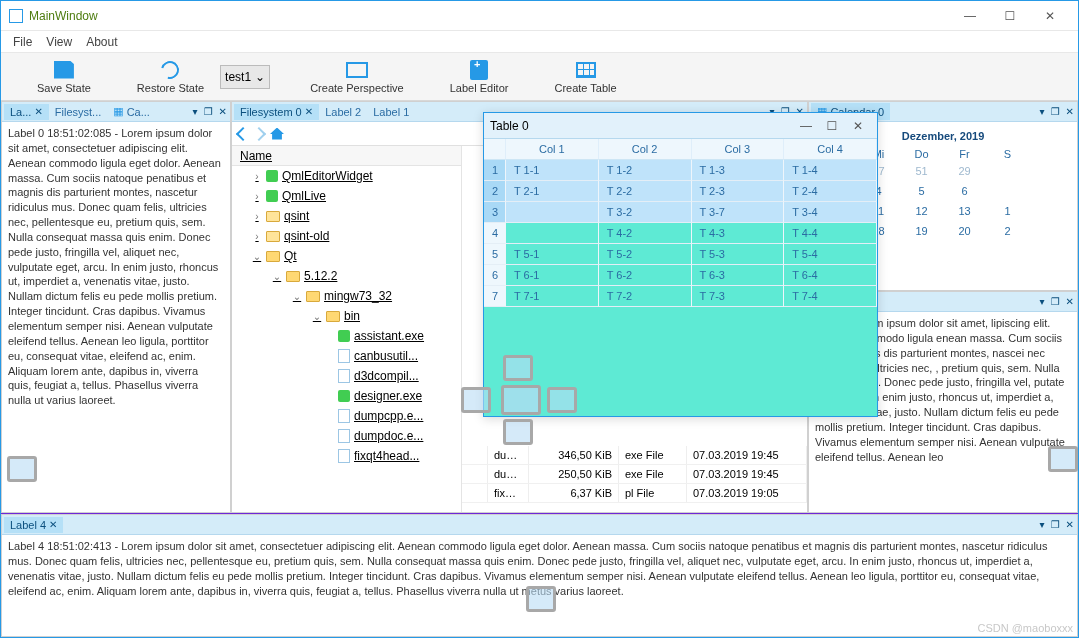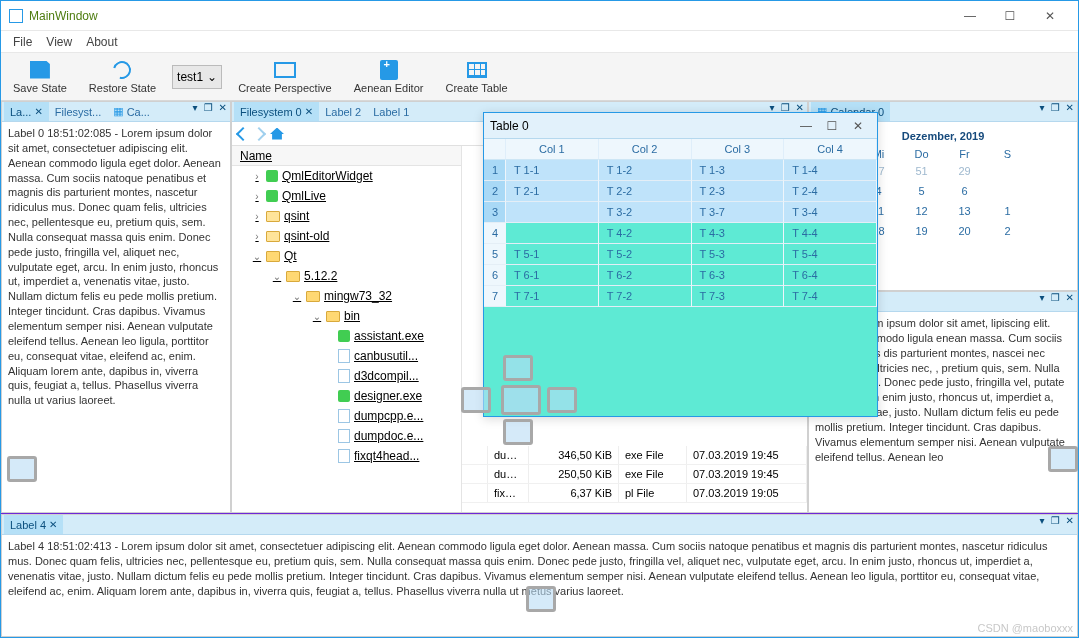--- a/index.html
+++ b/index.html
@@ -13,7 +13,7 @@
 .menubar { height: 22px; background:#fff; padding: 0 12px; display:flex; gap:14px; font-size:12px; color:#444; align-items:center; border-bottom:1px solid #e8e8e8;}
 .menubar span { cursor:default; }
 .toolbar { height: 48px; background:#f5f5f5; display:flex; align-items:center; padding:4px 6px; gap:10px; border-bottom:1px solid #d8d8d8;}
-.tbtn { display:flex; flex-direction:column; align-items:center; font-size:11px; color:#333; padding:2px 6px; }
+.tbtn { display:flex; flex-direction:column; align-items:center; font-size:11px; color:#333; padding:2px 6px;margin-left:24px; }
 .tbtn .ico { width:22px; height:20px; margin-bottom:2px; display:flex; align-items:center; justify-content:center;}
 .ico-save { width:20px; height:18px; background:#2699e6; clip-path: polygon(0 0, 80% 0, 100% 20%, 100% 100%, 0 100%);}
 .ico-restore { width:18px; height:18px; border:2px solid #2699e6; border-radius:50%; border-left-color:transparent; transform:rotate(-30deg);}

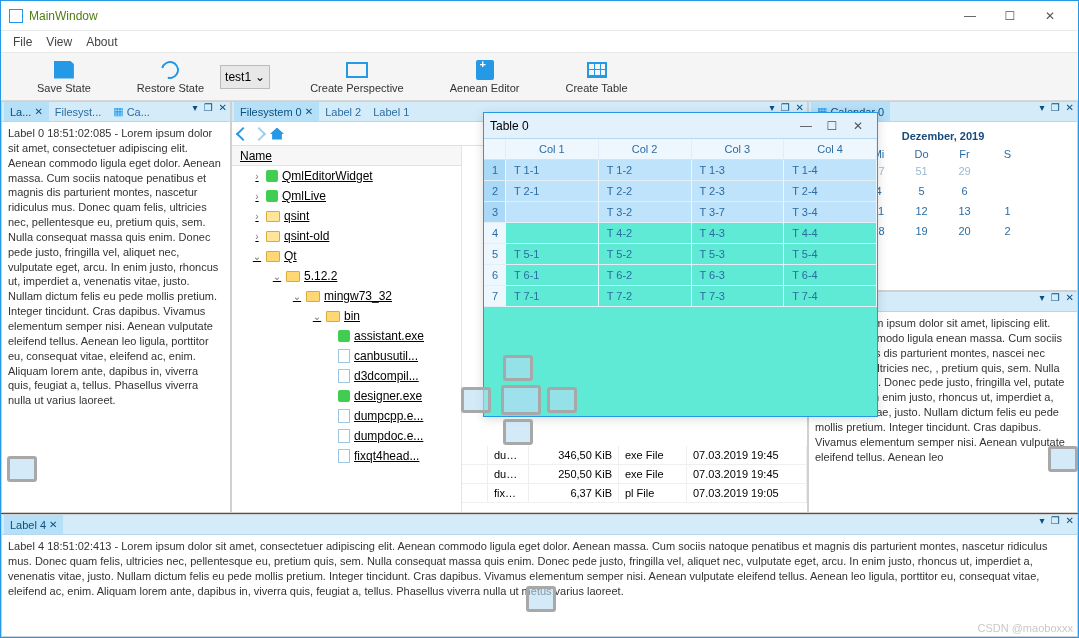--- a/index.html
+++ b/index.html
@@ -134,7 +134,7 @@
       <div class="ico">
           <div class="ico-editor"></div>
         </div>
-      <span>Aenean Editor</span>
+      <span>Label Editor</span>
     </div>
     <div class="tbtn">
       <div class="ico">

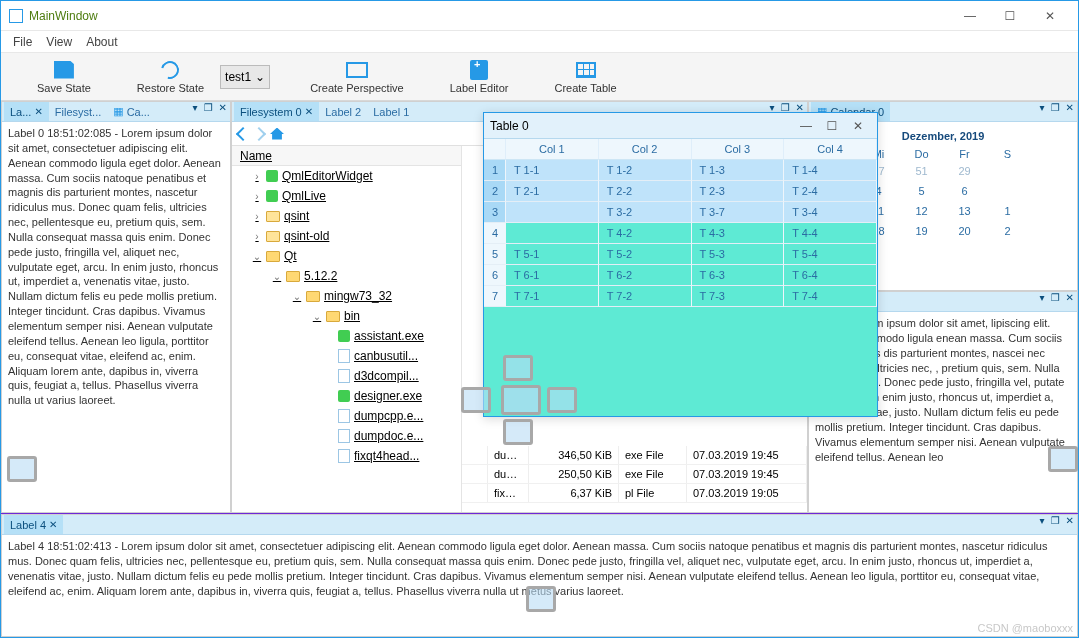--- a/index.html
+++ b/index.html
@@ -25,7 +25,7 @@
 .dock-row { flex:1; display:flex; min-height:0;}
 .dock-col { display:flex; flex-direction:column; min-width:0;}
 .panel { background:#fff; border:1px solid #d0d0d0; display:flex; flex-direction:column; min-height:0; min-width:0;}
-.panel-tabs { height:20px; background:#d4ecf9; display:flex; font-size:11px; border-bottom:1px solid #b5d8ee; padding-left:2px;}
+.panel-tabs { height:20px; background:#d4ecf9; display:flex; align-items:center; font-size:11px; border-bottom:1px solid #b5d8ee; padding-left:2px;}
 .tab { padding:2px 6px; color:#2b6ca3; display:flex; align-items:center; gap:3px; white-space:nowrap;}
 .tab.active { background:#b5e0f7; color:#0b4f7e;}
 .tab .x { font-size:10px; color:#0b4f7e;}

